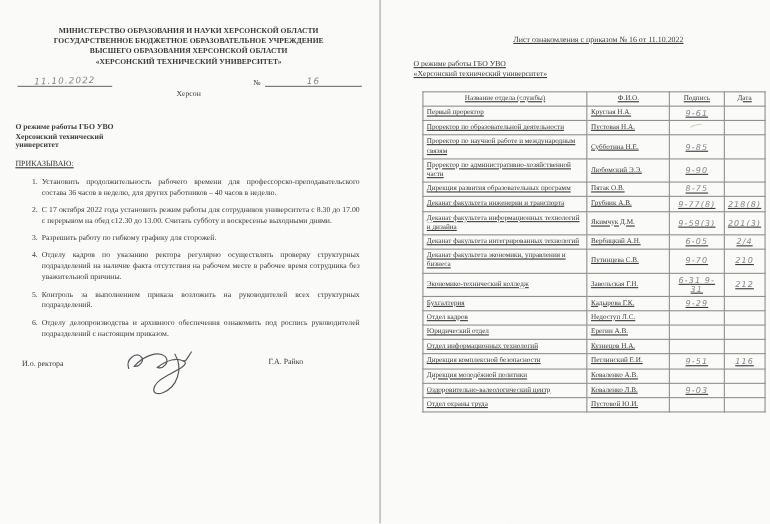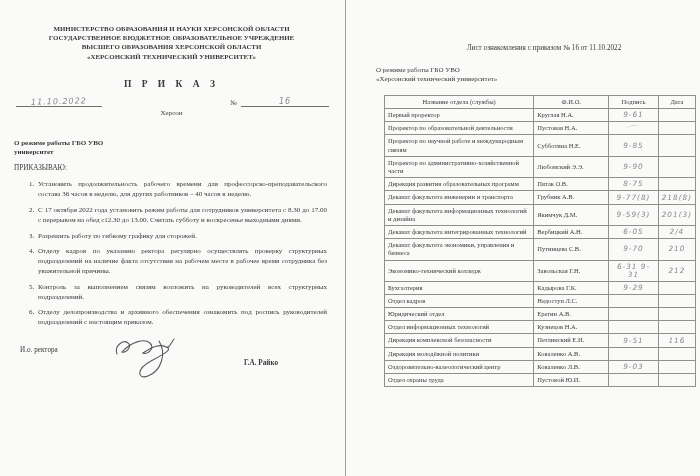--- a/index.html
+++ b/index.html
@@ -72,7 +72,8 @@
   
   .page-right {
     width:354px; height:476px;
-    padding:44px 6px 0 30px;
+    padding:32px 6px 0 30px;
+    text-decoration:underline;
   }
   .sheet-title { text-align:center; font-size:7.2px; margin-left:10px; width:316px; }
   .sheet-subject { margin-top:14px; font-size:7px; line-height:9.4px; }

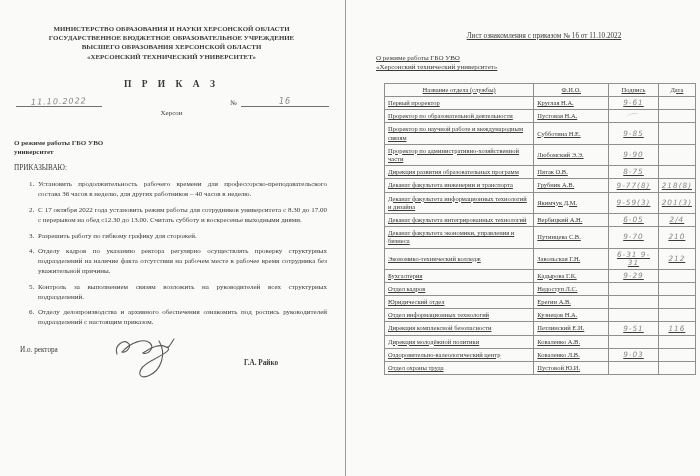--- a/index.html
+++ b/index.html
@@ -114,7 +114,6 @@
       <div>«ХЕРСОНСКИЙ ТЕХНИЧЕСКИЙ УНИВЕРСИТЕТ»</div>
     </div>
 
-    <div class="doc-type">П Р И К А З</div>
 
     <div class="date-row">
       <span class="blank-line date-line"><span class="hw hw-date">11.10.2022</span></span>

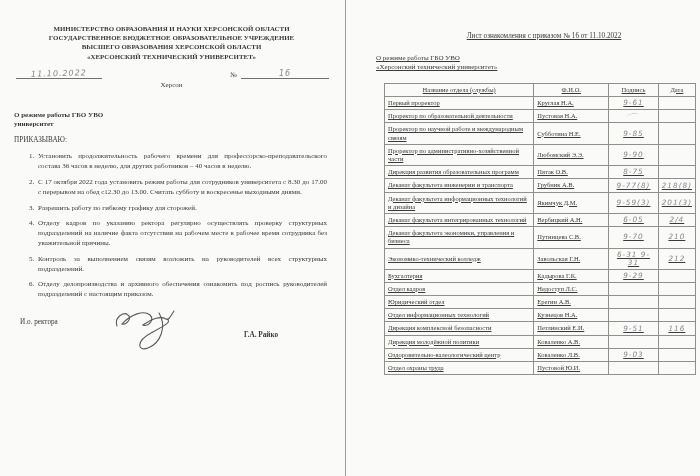--- a/index.html
+++ b/index.html
@@ -126,6 +126,7 @@
 
     <div class="subject">
       <div>О режиме работы ГБО УВО</div>
+      <div>Херсонский технический</div>
       <div>университет</div>
     </div>
 

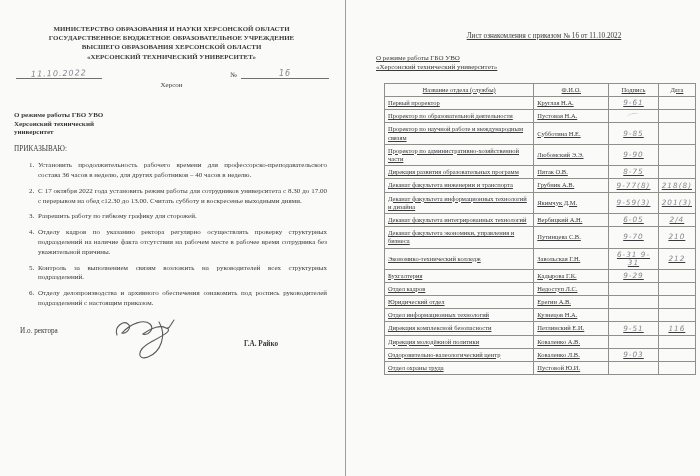--- a/index.html
+++ b/index.html
@@ -56,7 +56,7 @@
     margin-top:12px; font-size:7px; line-height:10px;
     text-align:justify; text-indent:28px;
   }
-  .resolve { margin-top:8px; font-size:7.2px; }
+  .resolve { margin-top:8px; font-size:7.2px;text-decoration:underline; }
   ol.items {
     margin-top:8px; margin-left:22px; margin-right:2px;
     font-size:7px; line-height:9.8px; text-align:justify;

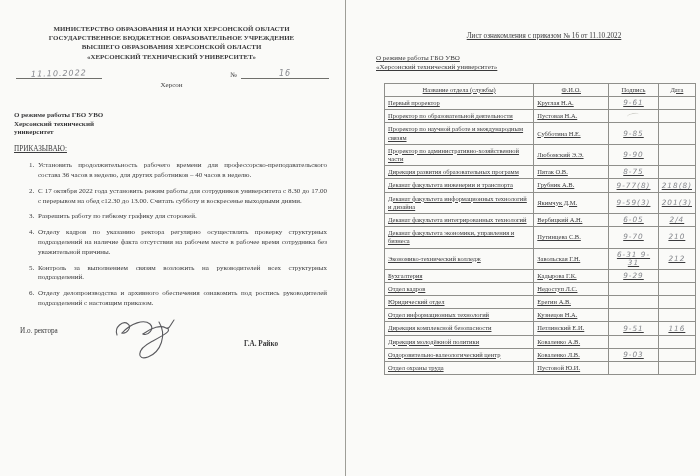--- a/index.html
+++ b/index.html
@@ -138,7 +138,7 @@
         <li>С 17 октября 2022 года установить режим работы для сотрудников университета с 8.30 до 17.00 с перерывом на обед с12.30 до 13.00. Считать субботу и воскресенье выходными днями.</li>
         <li>Разрешить работу по гибкому графику для сторожей.</li>
         <li>Отделу кадров по указанию ректора регулярно осуществлять проверку структурных подразделений на наличие факта отсутствия на рабочем месте в рабочее время сотрудника без уважительной причины.</li>
-        <li>Контроль за выполнением связям возложить на руководителей всех структурных подразделений.</li>
+        <li>Контроль за выполнением приказа возложить на руководителей всех структурных подразделений.</li>
         <li>Отделу делопроизводства и архивного обеспечения ознакомить под роспись руководителей подразделений с настоящим приказом.</li>
       </ol>
 

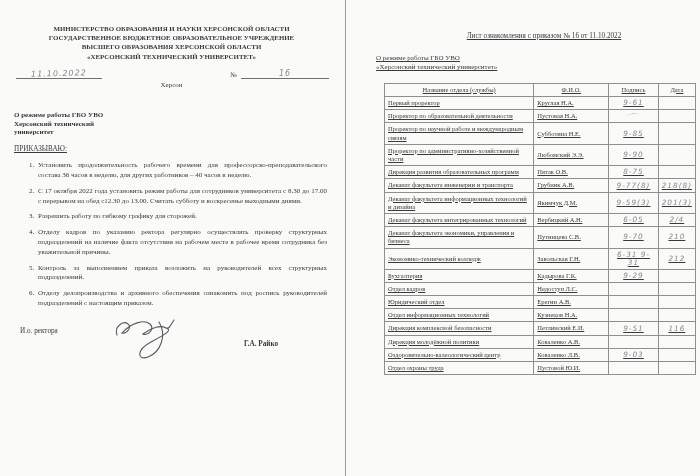--- a/index.html
+++ b/index.html
@@ -66,7 +66,7 @@
     position:relative; margin-top:10px; font-size:7.2px; height:50px;
   }
   .sig-title { position:absolute; left:6px; top:8px; }
-  .sig-name  { position:absolute; left:230px; top:21px;font-weight:bold; }
+  .sig-name  { position:absolute; left:230px; top:6px; }
   .sig-flourish { position:absolute; left:95px; top:-10px; }
 
   

